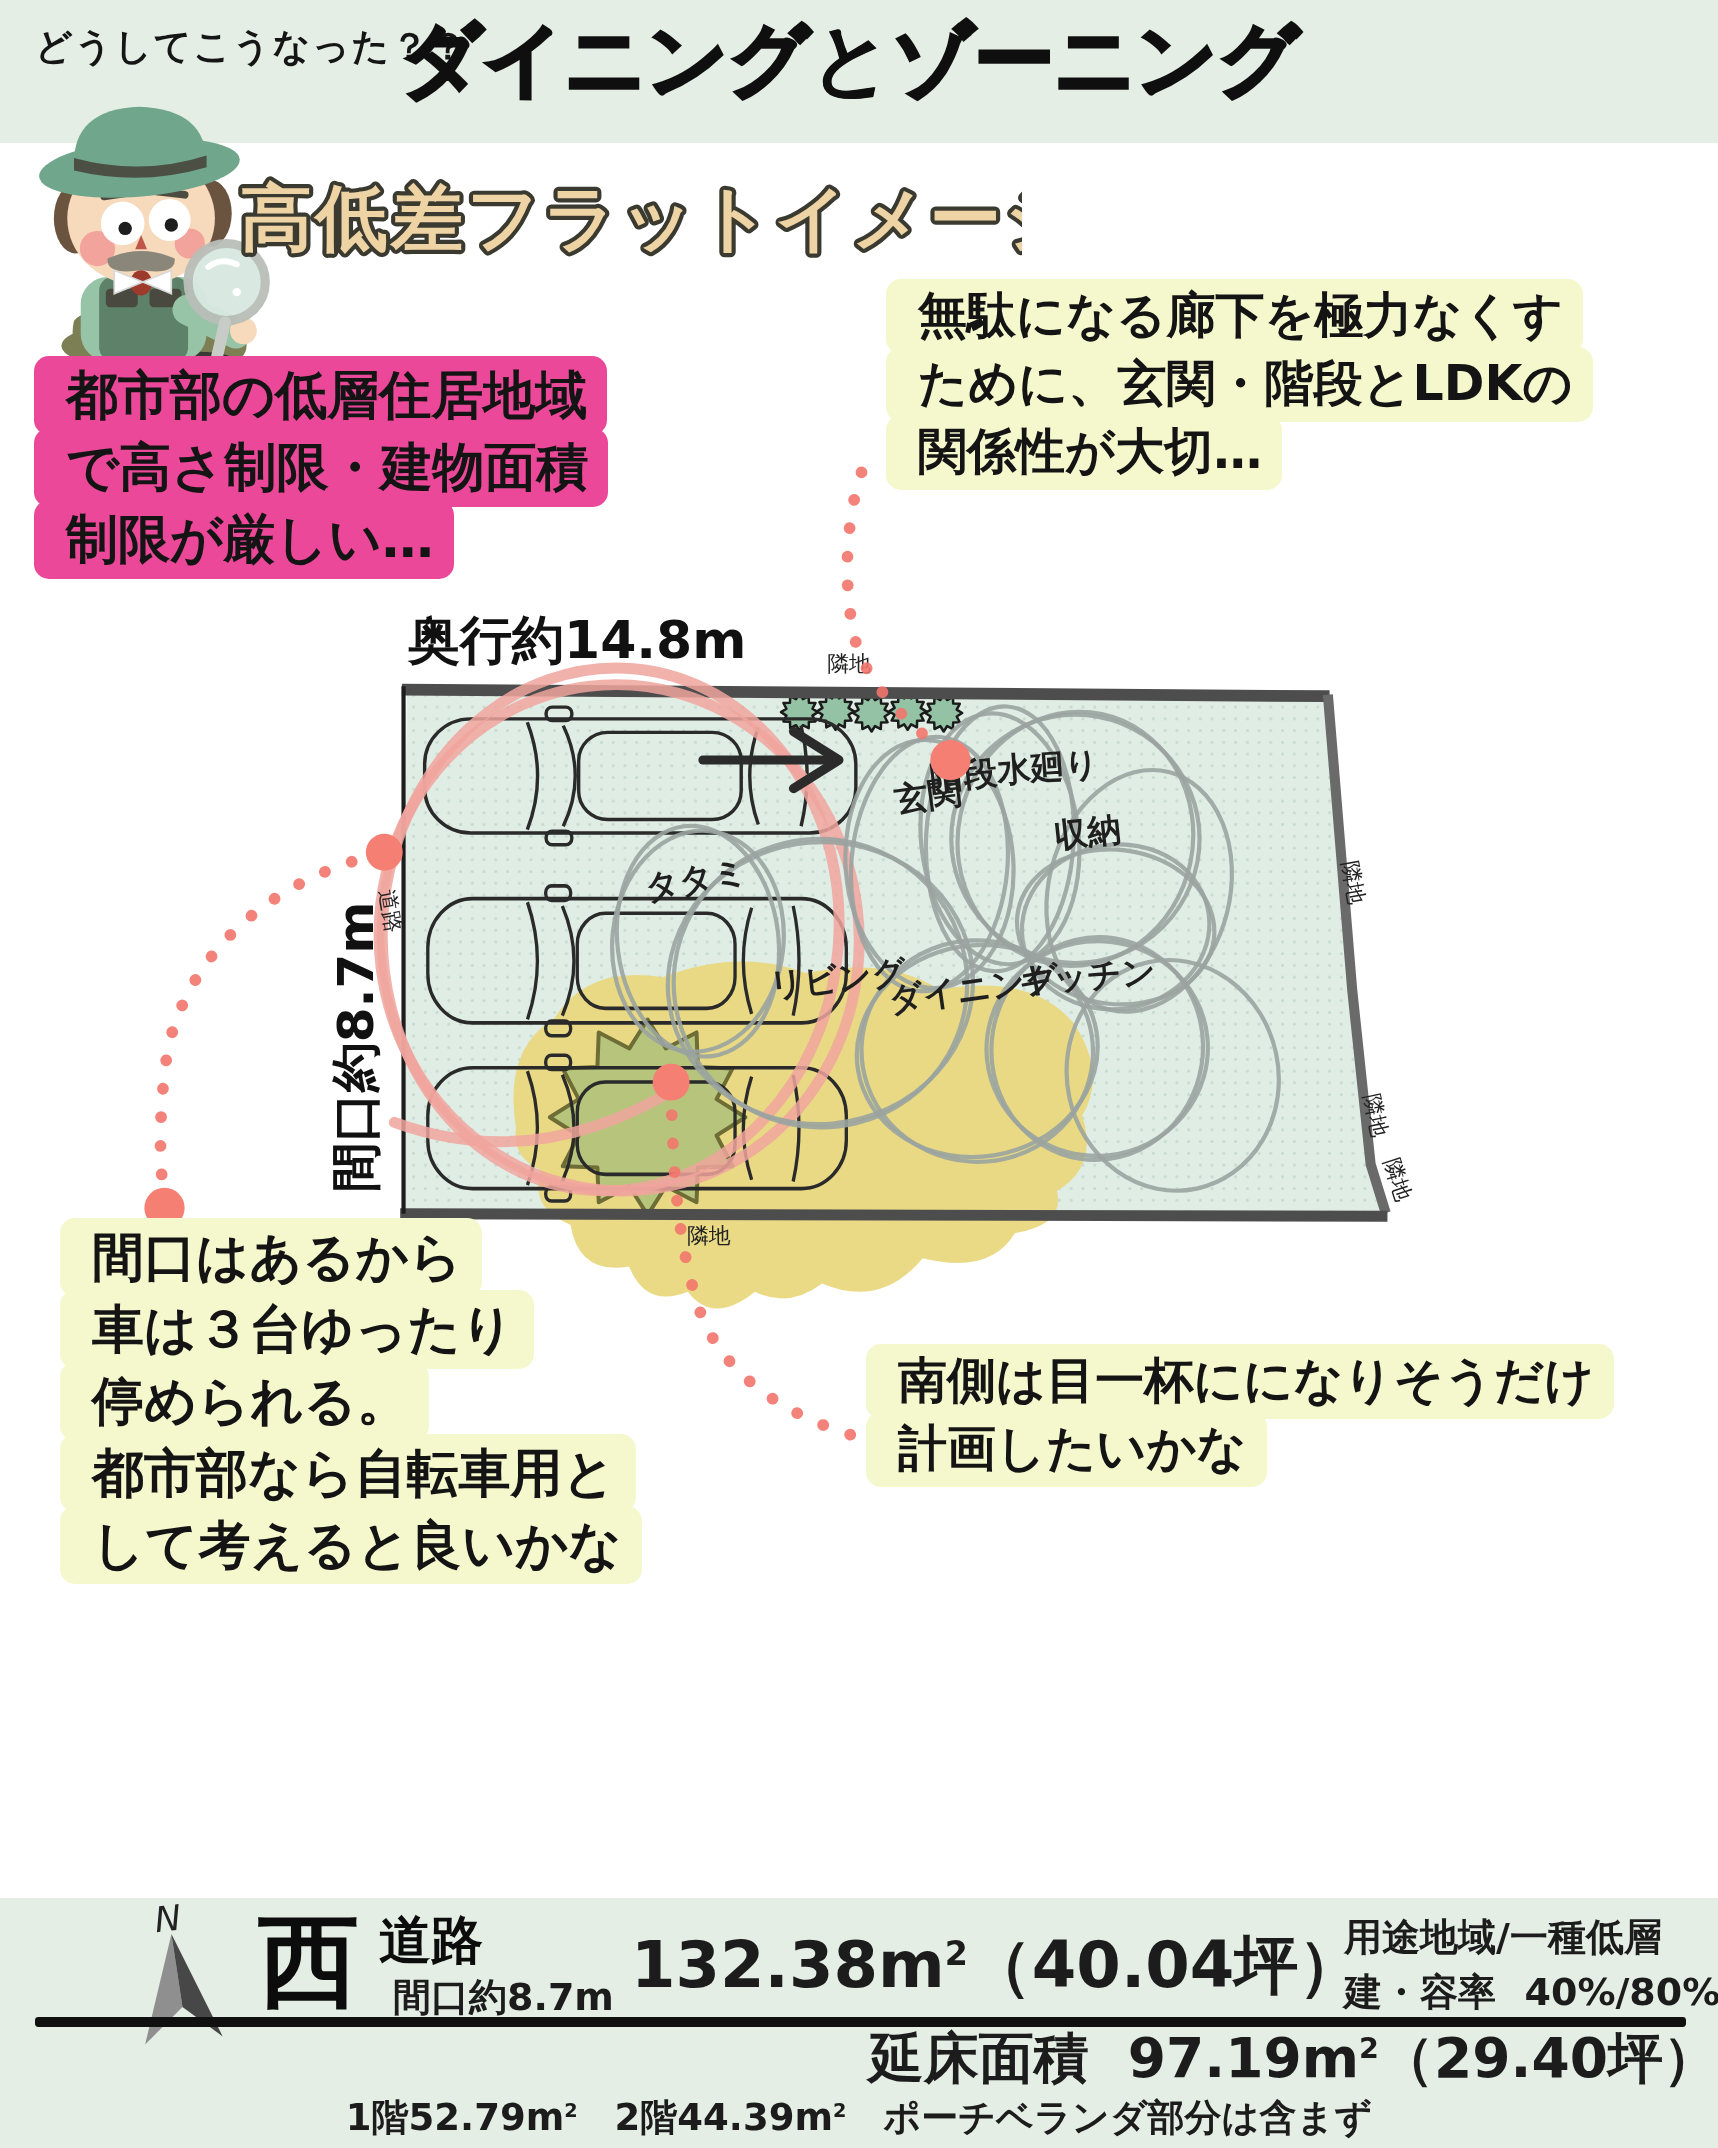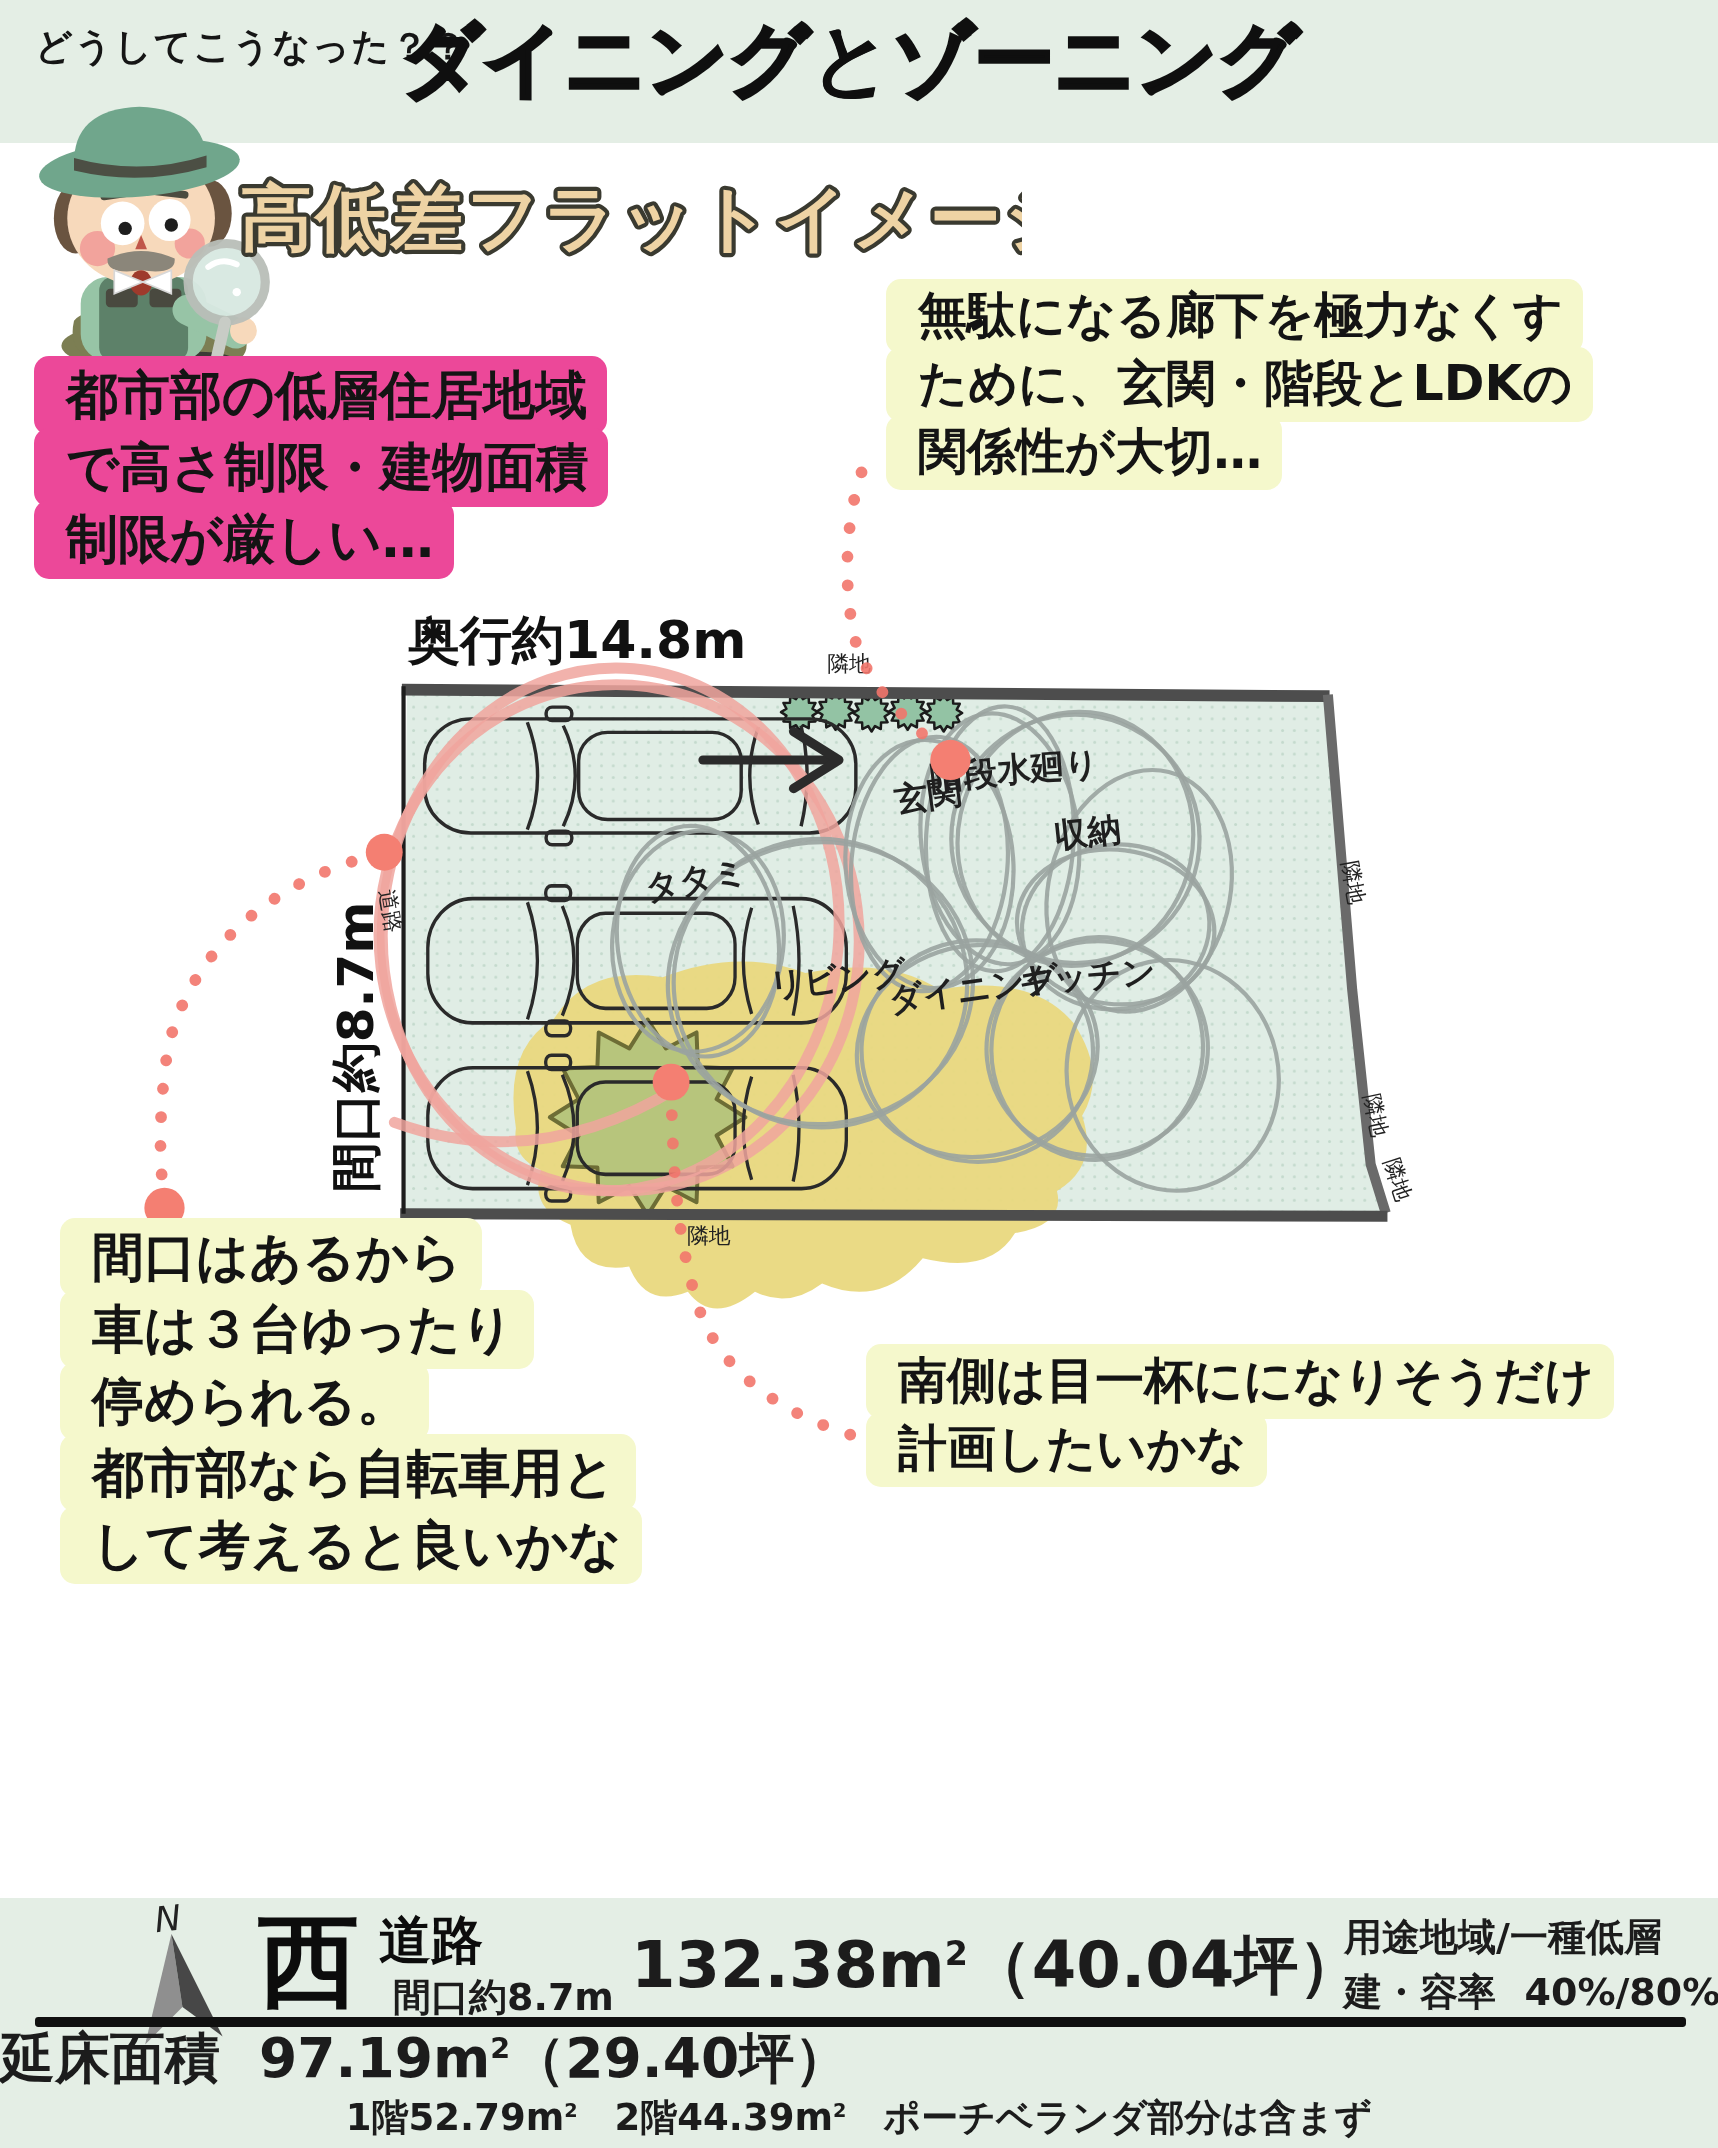--- a/index.html
+++ b/index.html
@@ -34,7 +34,7 @@
   .use-block{position:absolute;left:1344px;top:1910px;font-size:38px;font-weight:600;line-height:1.45;white-space:nowrap;}
   .use-block .val{margin-left:28.5px;}
   .divider{position:absolute;left:35px;top:2017px;width:1651px;height:10px;background:#101010;border-radius:3.4px;}
-  .total-row{position:absolute;left:0;top:2022px;width:1718px;text-align:left;font-size:55px;font-weight:800;white-space:nowrap;}
+  .total-row{position:absolute;left:0;top:2022px;width:1718px;text-align:right;font-size:55px;font-weight:800;white-space:nowrap;}
   .total-row .gap{display:inline-block;width:39px;}
   .floors-row{position:absolute;left:0;top:2093px;width:1718px;text-align:center;font-size:37px;font-weight:600;white-space:nowrap;}
   .floors-row .gap{display:inline-block;width:37px;}

